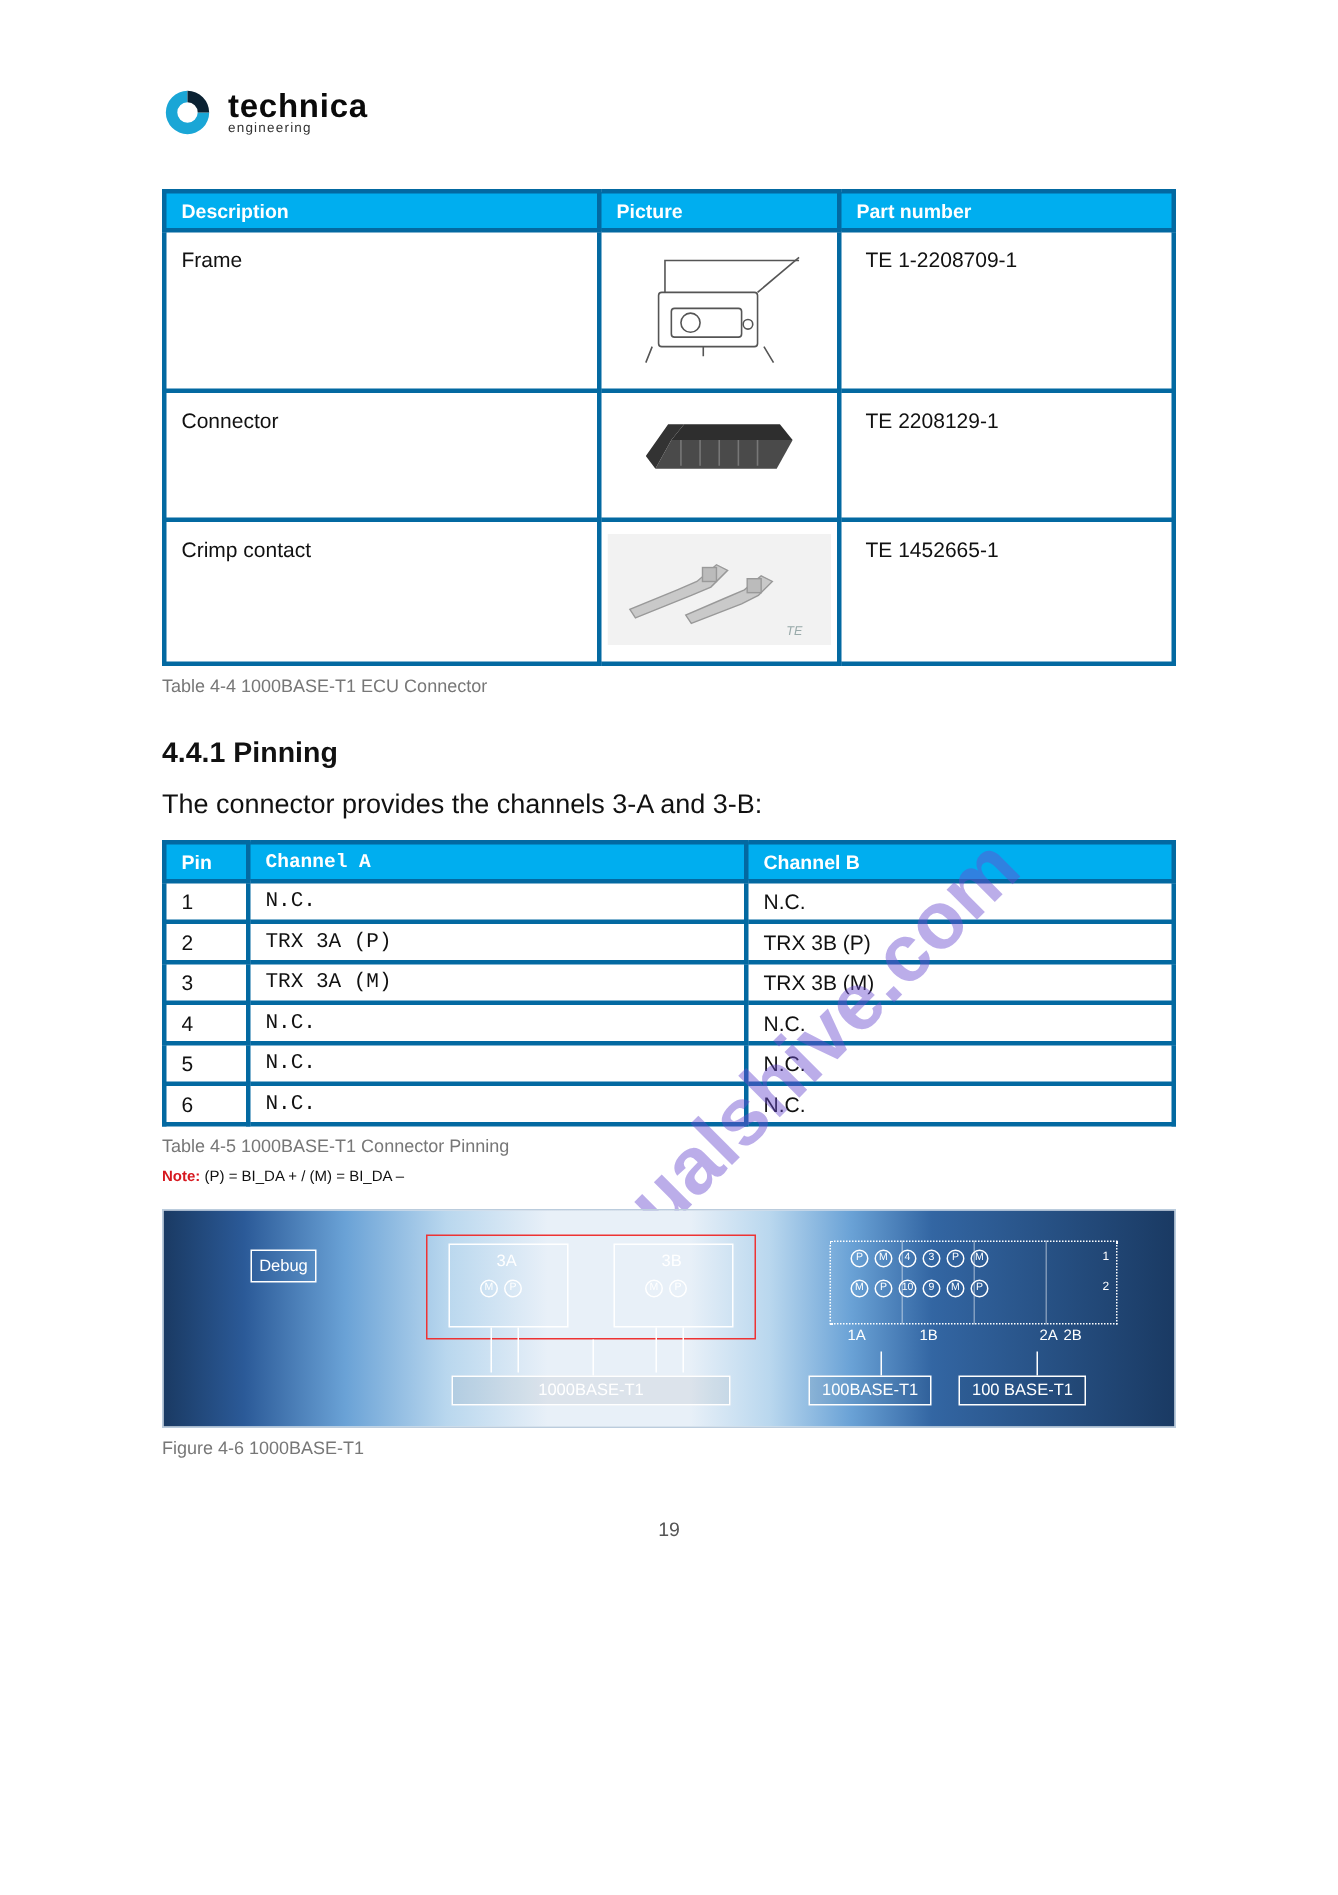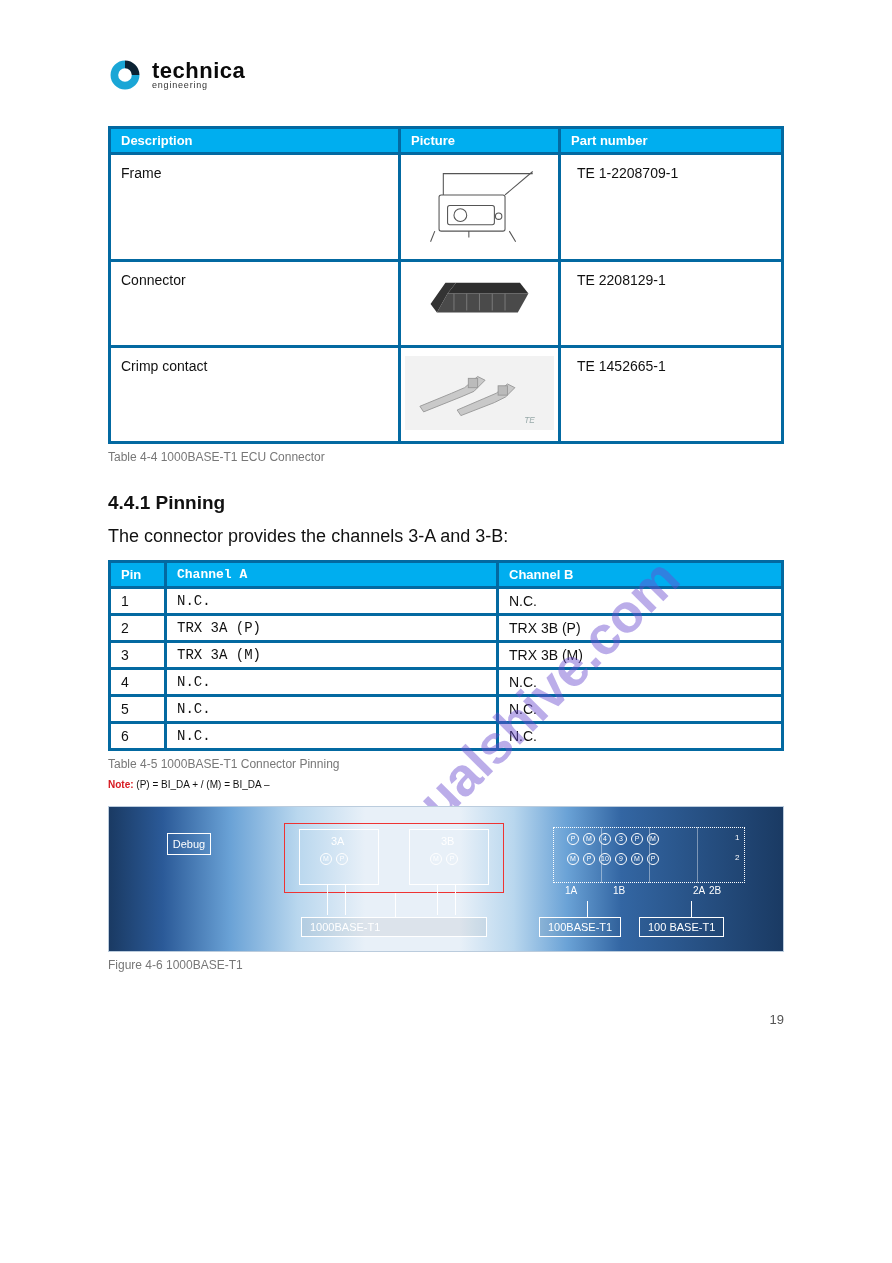--- a/index.html
+++ b/index.html
@@ -253,7 +253,7 @@
       <span class="portlbl" style="left:552px; top:78px;margin-left:32px;">2A</span>
       <span class="portlbl" style="left:600px; top:78px;">2B</span>
 
-      <div class="badge" style="left:192px; top:110px; width:186px; ">1000BASE-T1</div>
+      <div class="badge" style="left:192px; top:110px; width:186px; text-align:center;">1000BASE-T1</div>
       <div class="badge" style="left:430px; top:110px;">100BASE-T1</div>
       <div class="badge" style="left:530px; top:110px;">100 BASE-T1</div>
 

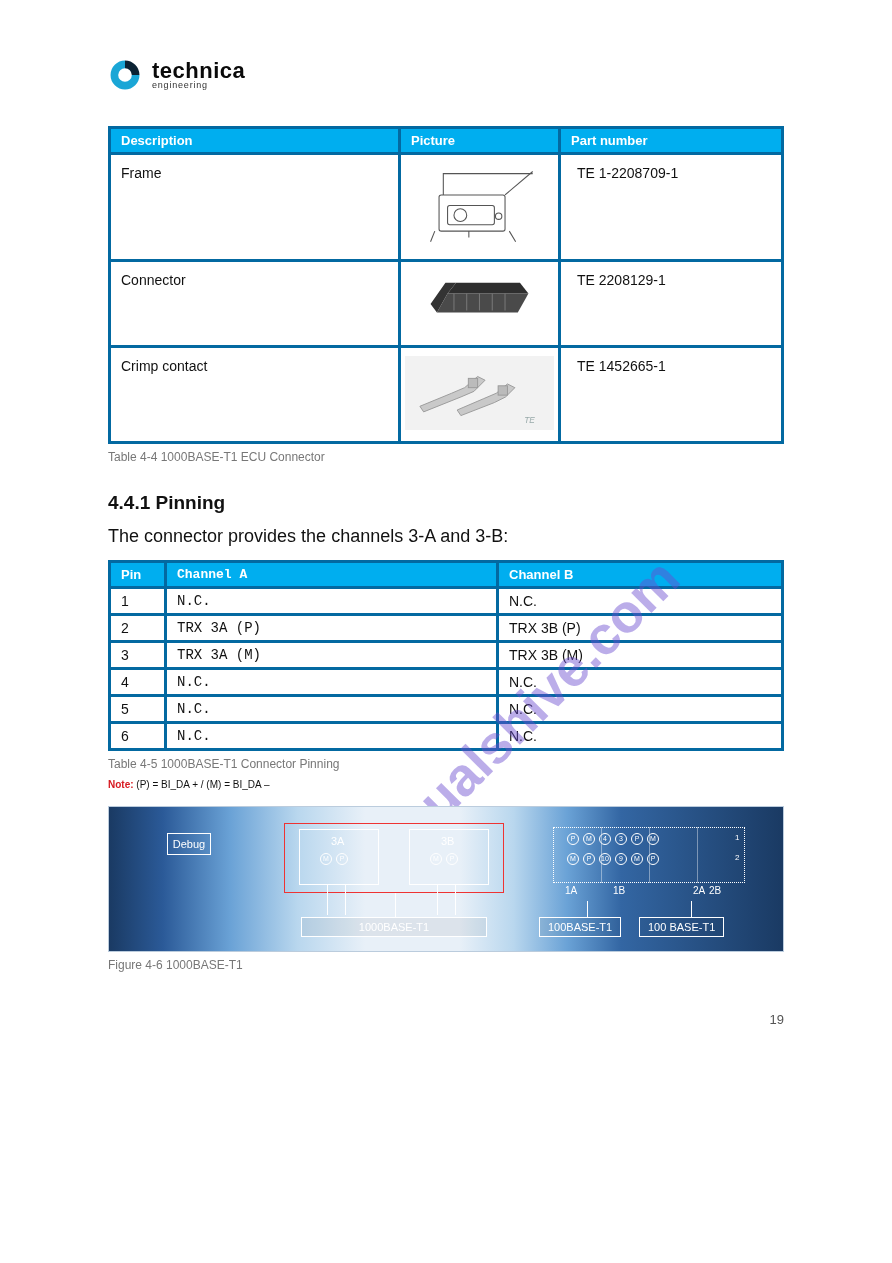--- a/index.html
+++ b/index.html
@@ -51,7 +51,7 @@
   .switch .portlbl { position: absolute; color: #fff; font-size: 10px; }
 
   .fig-label { font-size: 12px; color: #777; margin-top: 6px; }
-  .footer { text-align: right; font-size: 13px; color: #555; margin-top: 40px; }
+  .footer { text-align: center; font-size: 13px; color: #555; margin-top: 40px; }
 
   
   .img-shell { display: inline-block; }

